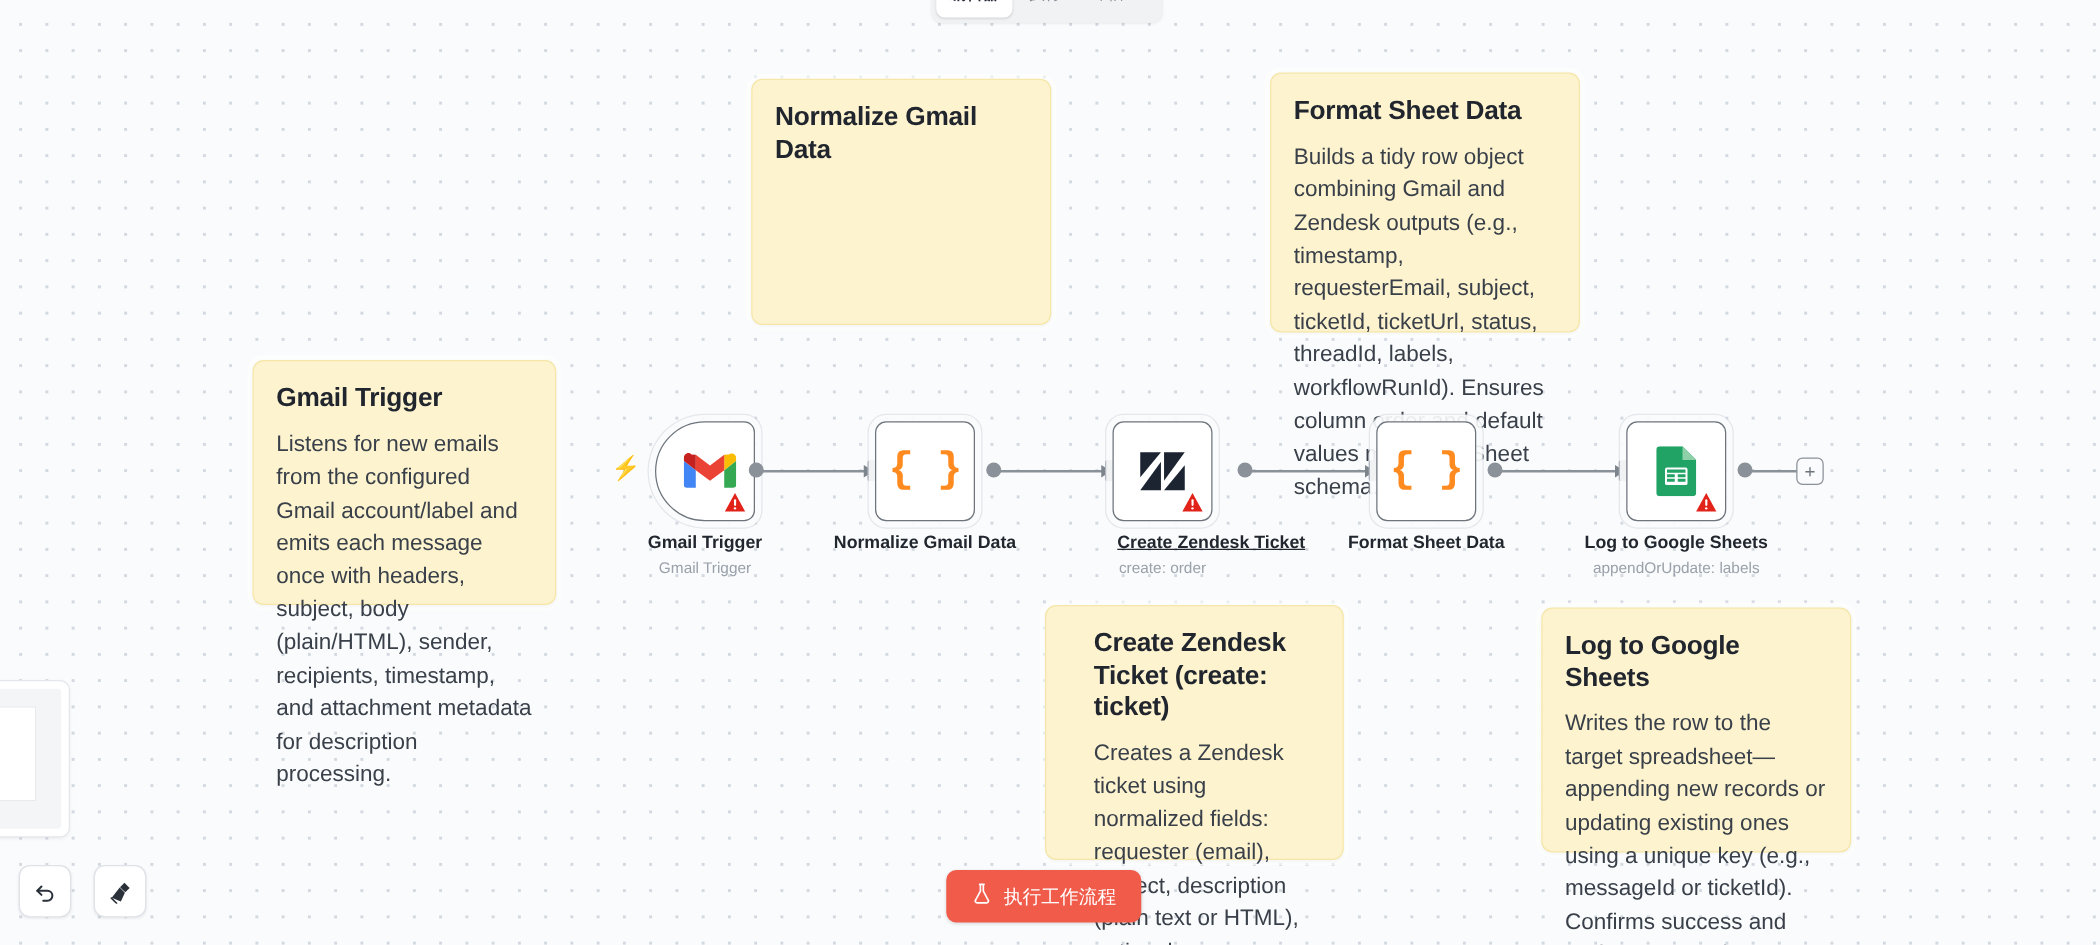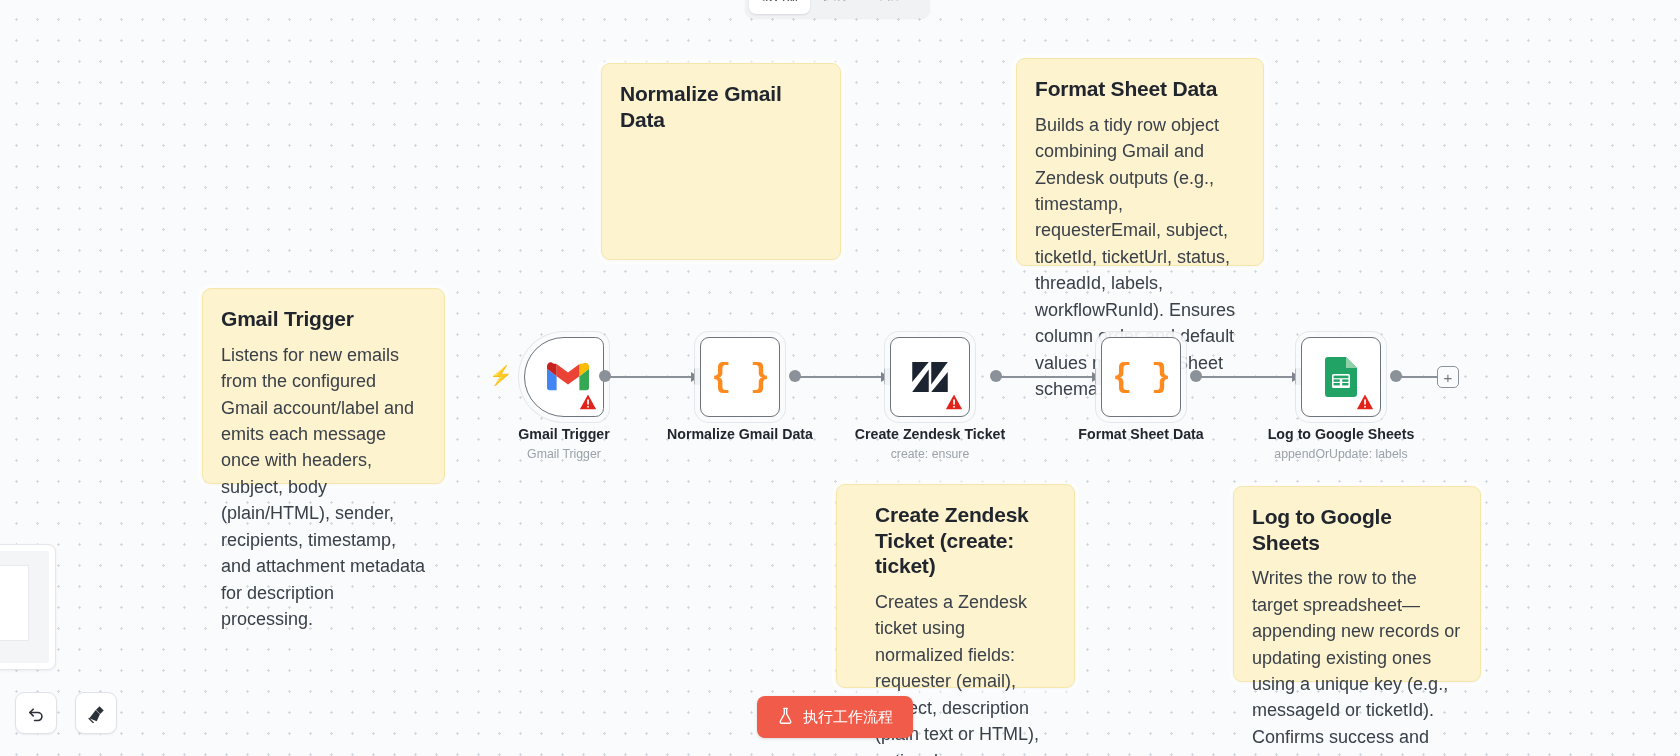--- a/index.html
+++ b/index.html
@@ -375,7 +375,7 @@
 
     <div class="node-label" style="left:615px;">Normalize Gmail Data</div>
 
-    <div class="node-label" style="left:805px;">Create Zendesk Ticket</div>
+    <div class="node-label" style="left:844px;text-decoration:underline;">Create Zendesk Ticket</div>
     <div class="node-sublabel" style="left:805px;">create: ensure</div>
 
     <div class="node-label" style="left:1016px;">Format Sheet Data</div>

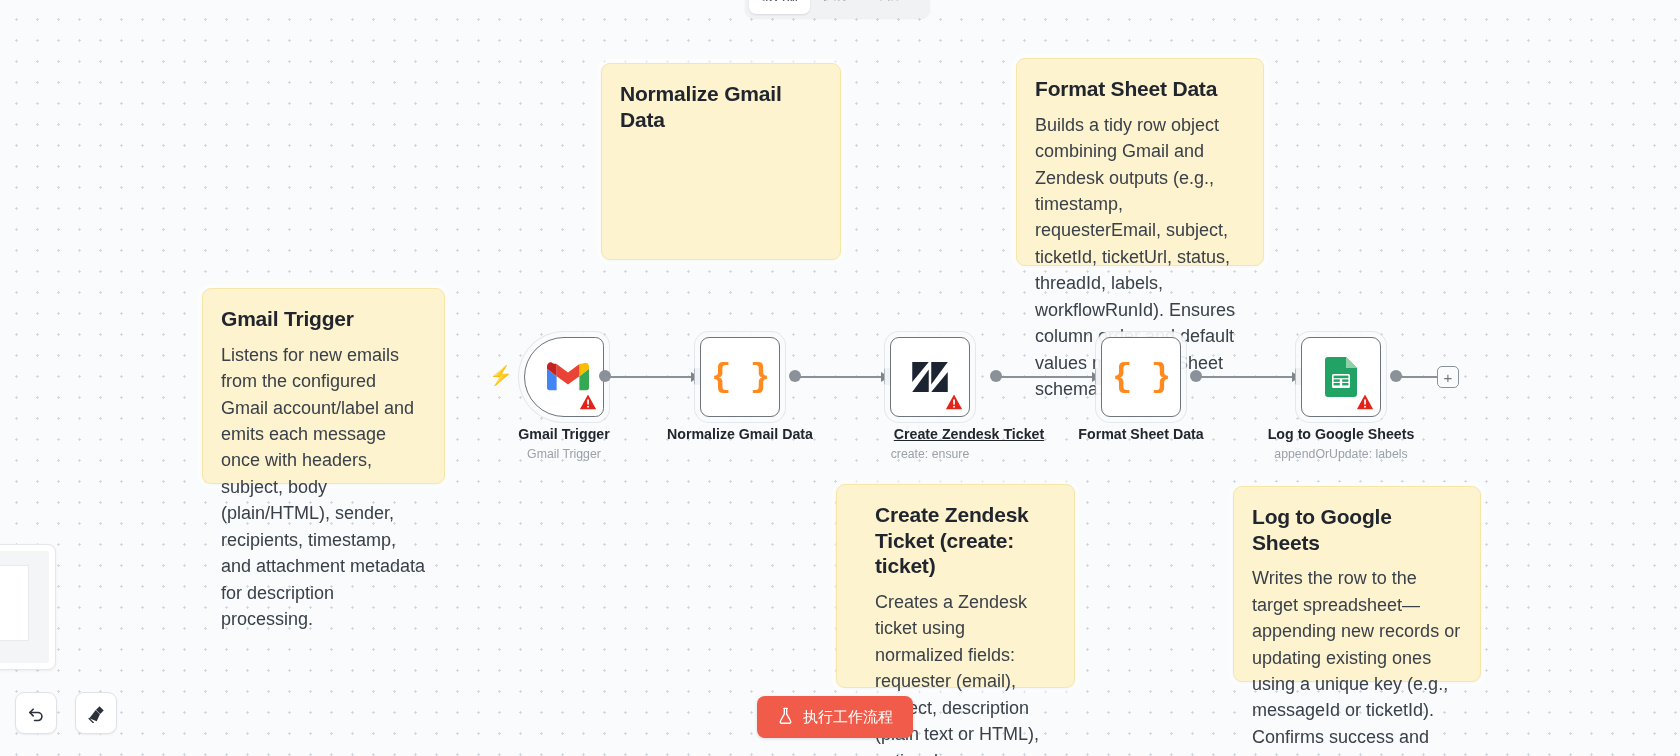--- a/index.html
+++ b/index.html
@@ -376,7 +376,7 @@
     <div class="node-label" style="left:615px;">Normalize Gmail Data</div>
 
     <div class="node-label" style="left:844px;text-decoration:underline;">Create Zendesk Ticket</div>
-    <div class="node-sublabel" style="left:805px;">create: ensure</div>
+    <div class="node-sublabel" style="left:805px;">create: order</div>
 
     <div class="node-label" style="left:1016px;">Format Sheet Data</div>
 

